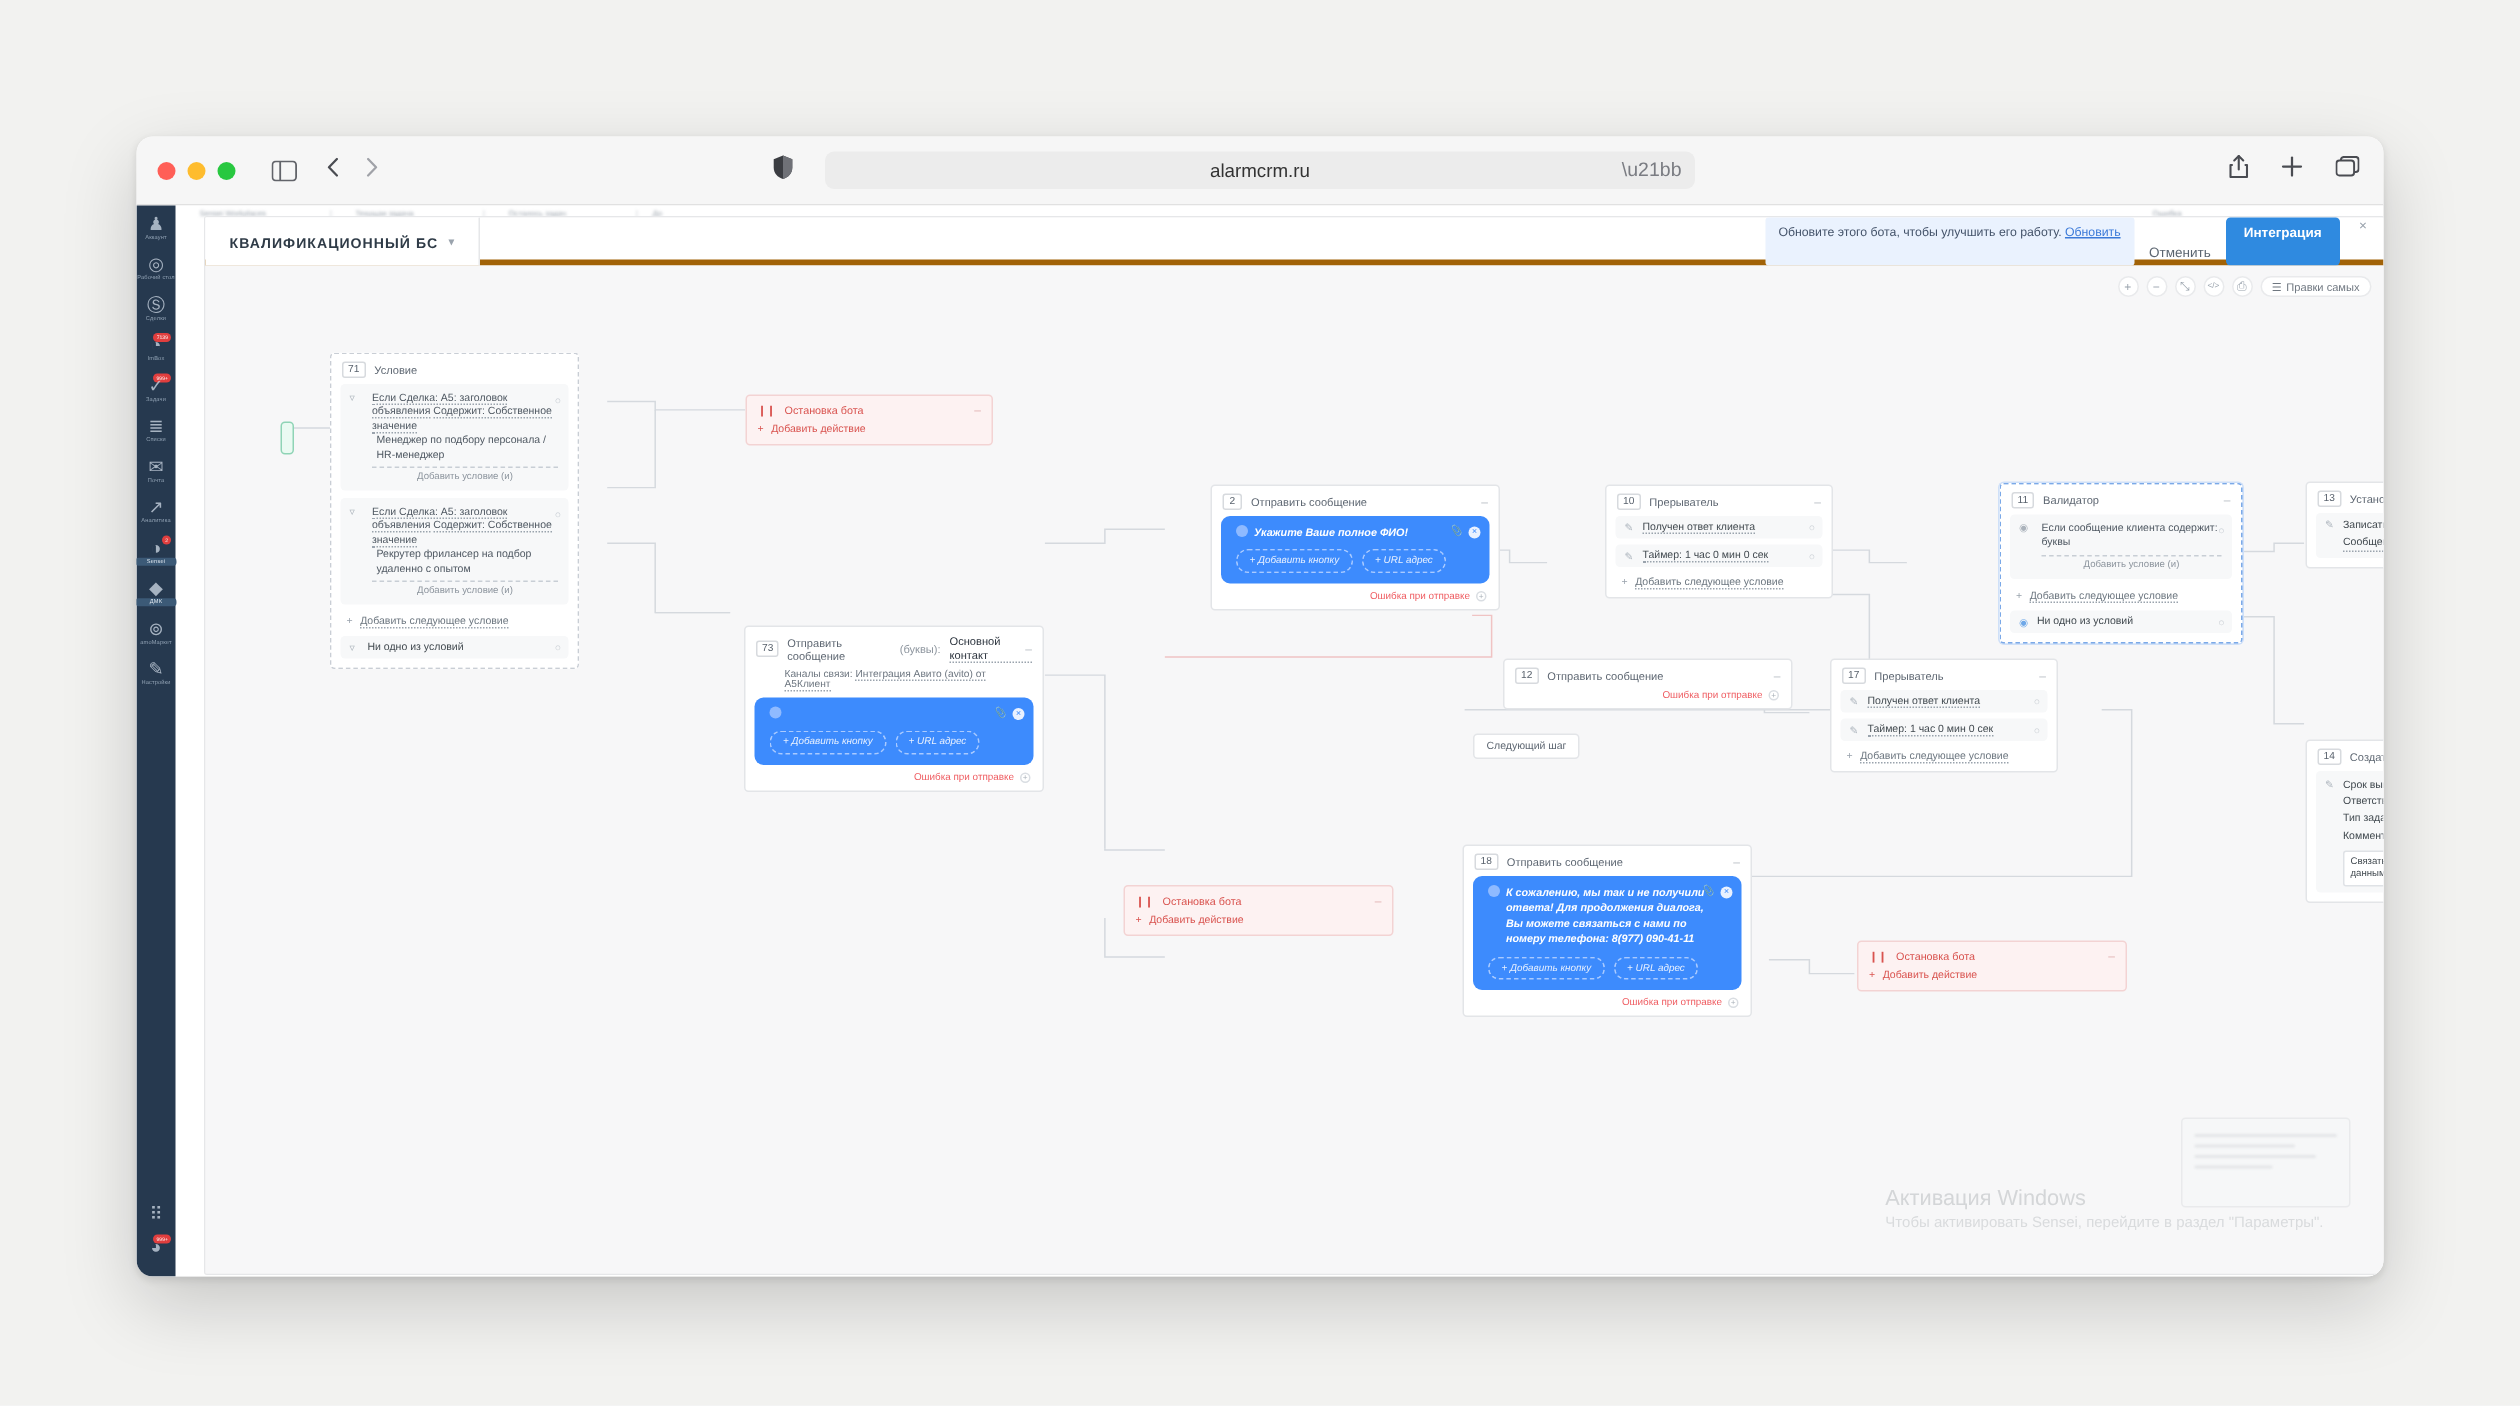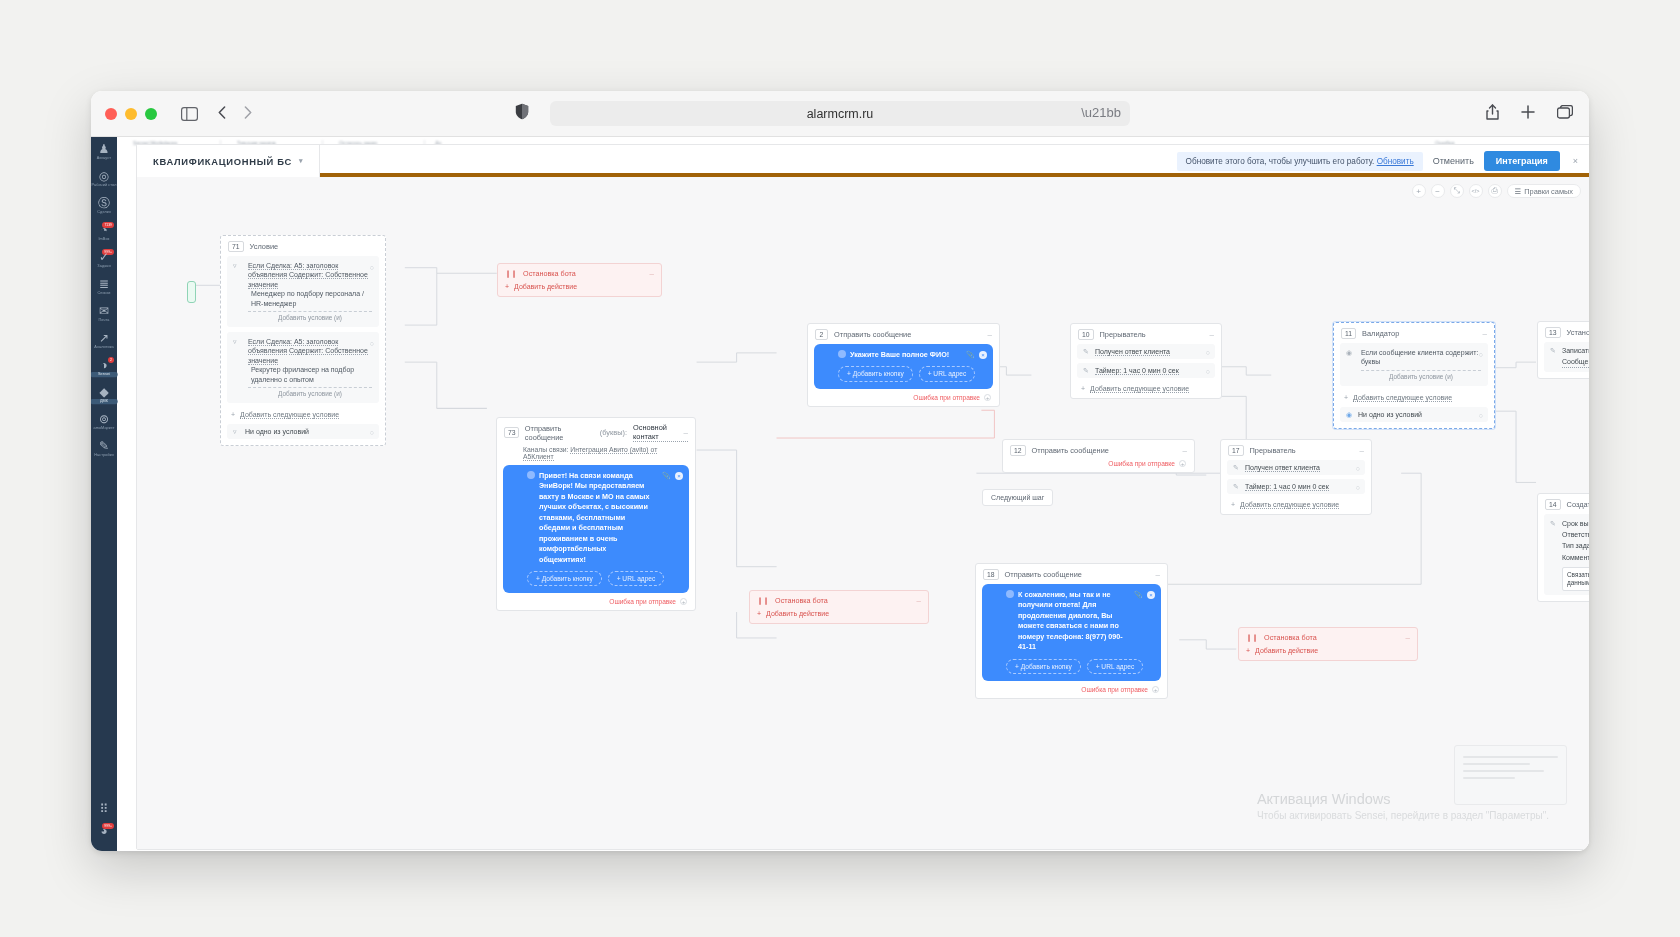--- a/index.html
+++ b/index.html
@@ -81,7 +81,7 @@
     font-size:9.4px; font-weight:bold; letter-spacing:.7px; color:#2f3b47;
   }
   .caret { font-size:7px; color:#9aa3ad; }
-  .head-right { position:absolute; right:8px; top:0; height:32px; display:flex; align-items:center; gap:10px;padding-left:21px;}
+  .head-right { position:absolute; right:8px; top:0; height:32px; display:flex; gap:10px;padding-left:21px;}
   .update-note {
     background:#eaf2fe; color:#44536a; font-size:8.2px; padding:5px 9px; border-radius:2px;
   }

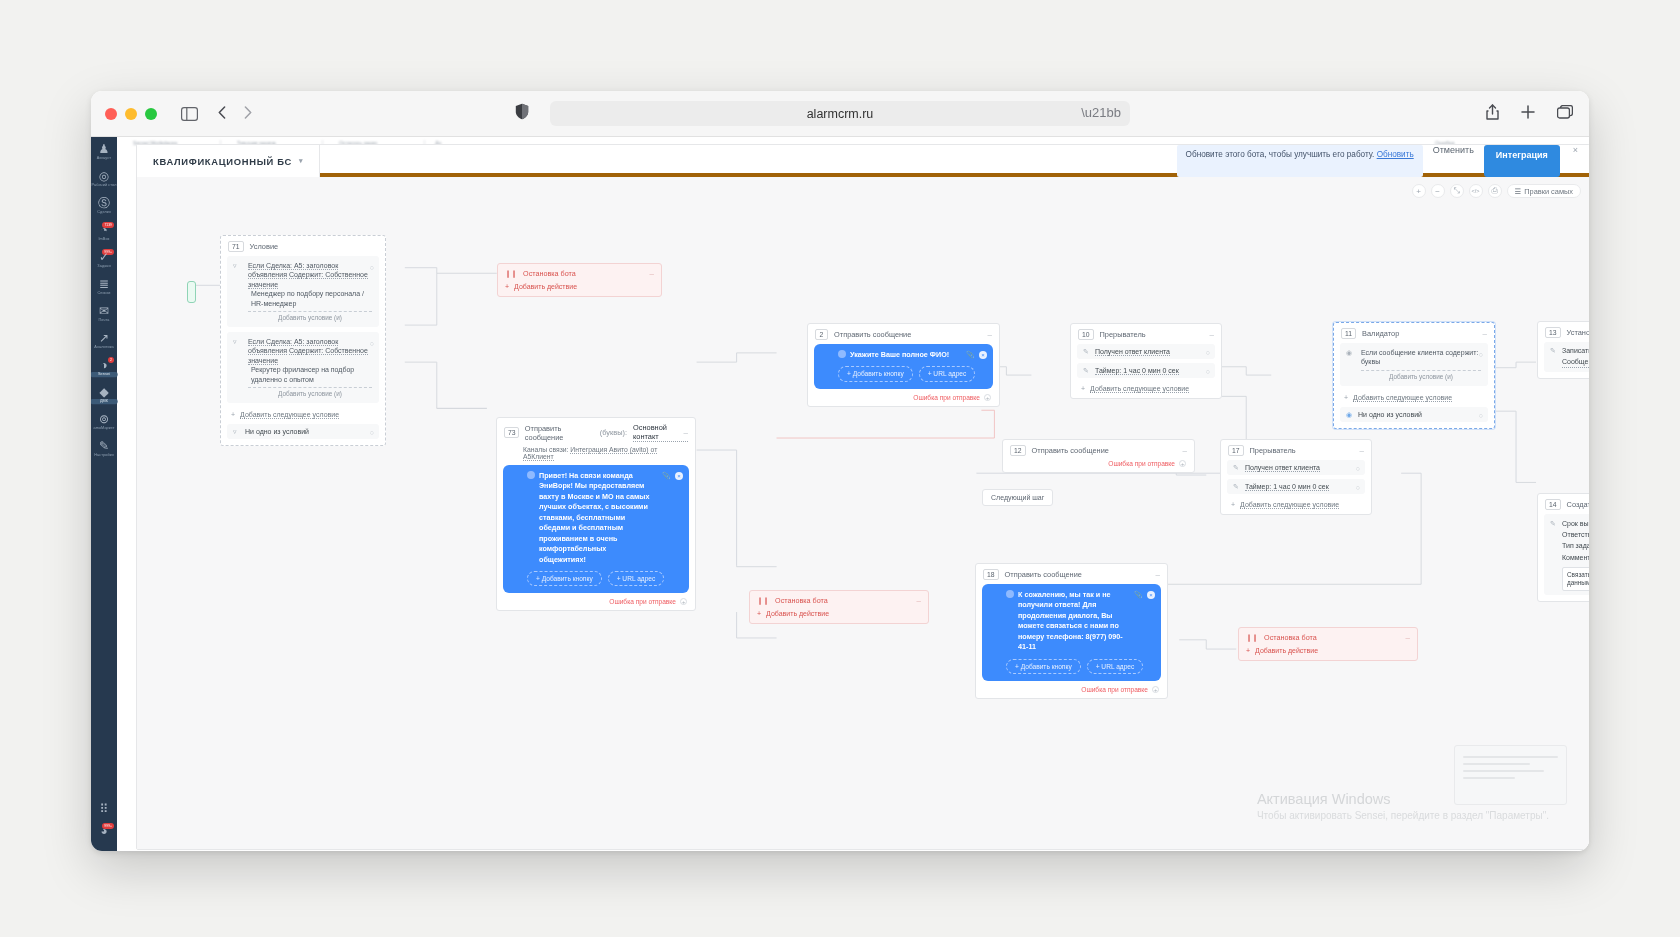--- a/index.html
+++ b/index.html
@@ -86,7 +86,7 @@
     background:#eaf2fe; color:#44536a; font-size:8.2px; padding:5px 9px; border-radius:2px;
   }
   .update-note a { color:#3a79d8; text-decoration:underline; }
-  .btn-text { font-size:9px; color:#5b6570; cursor:pointer; }
+  .btn-text { font-size:9px; color:#5b6570; cursor:pointer;margin-top:18px; }
   .btn-primary {
     background:#2f8ae0; color:#fff; font-size:9px; font-weight:bold;
     padding:5px 12px; border-radius:3px; cursor:pointer;

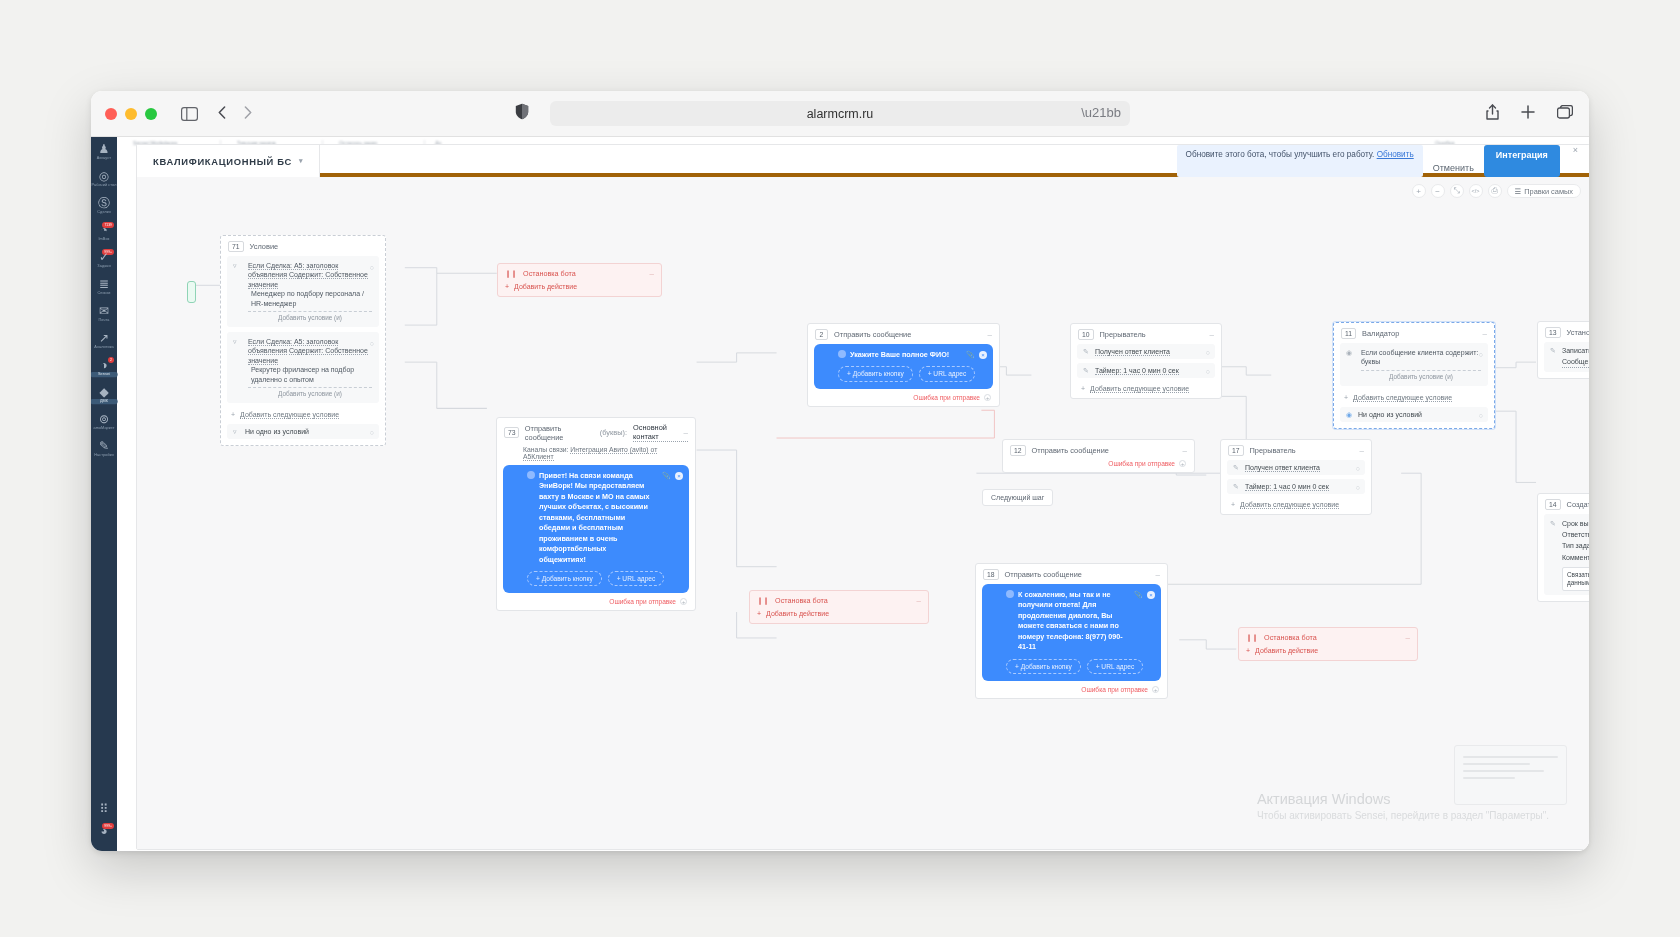--- a/index.html
+++ b/index.html
@@ -145,8 +145,8 @@
 
   
   .bubble {
-    margin:0 6px 5px; background:#3d8bfd; border-radius:6px; padding:6px 24px 7px;
-    color:#fff; font-size:7.2px; line-height:1.45; position:relative;
+    margin:0 6px 5px; background:#3d8bfd; border-radius:6px; padding:6px 10px 7px;
+    color:#fff; font-size:7.2px; line-height:1.45; position:relative;font-style:italic;
   }
   .bubble .avatar {
     width:8px; height:8px; border-radius:50%; background:#8fbaff; display:inline-block;

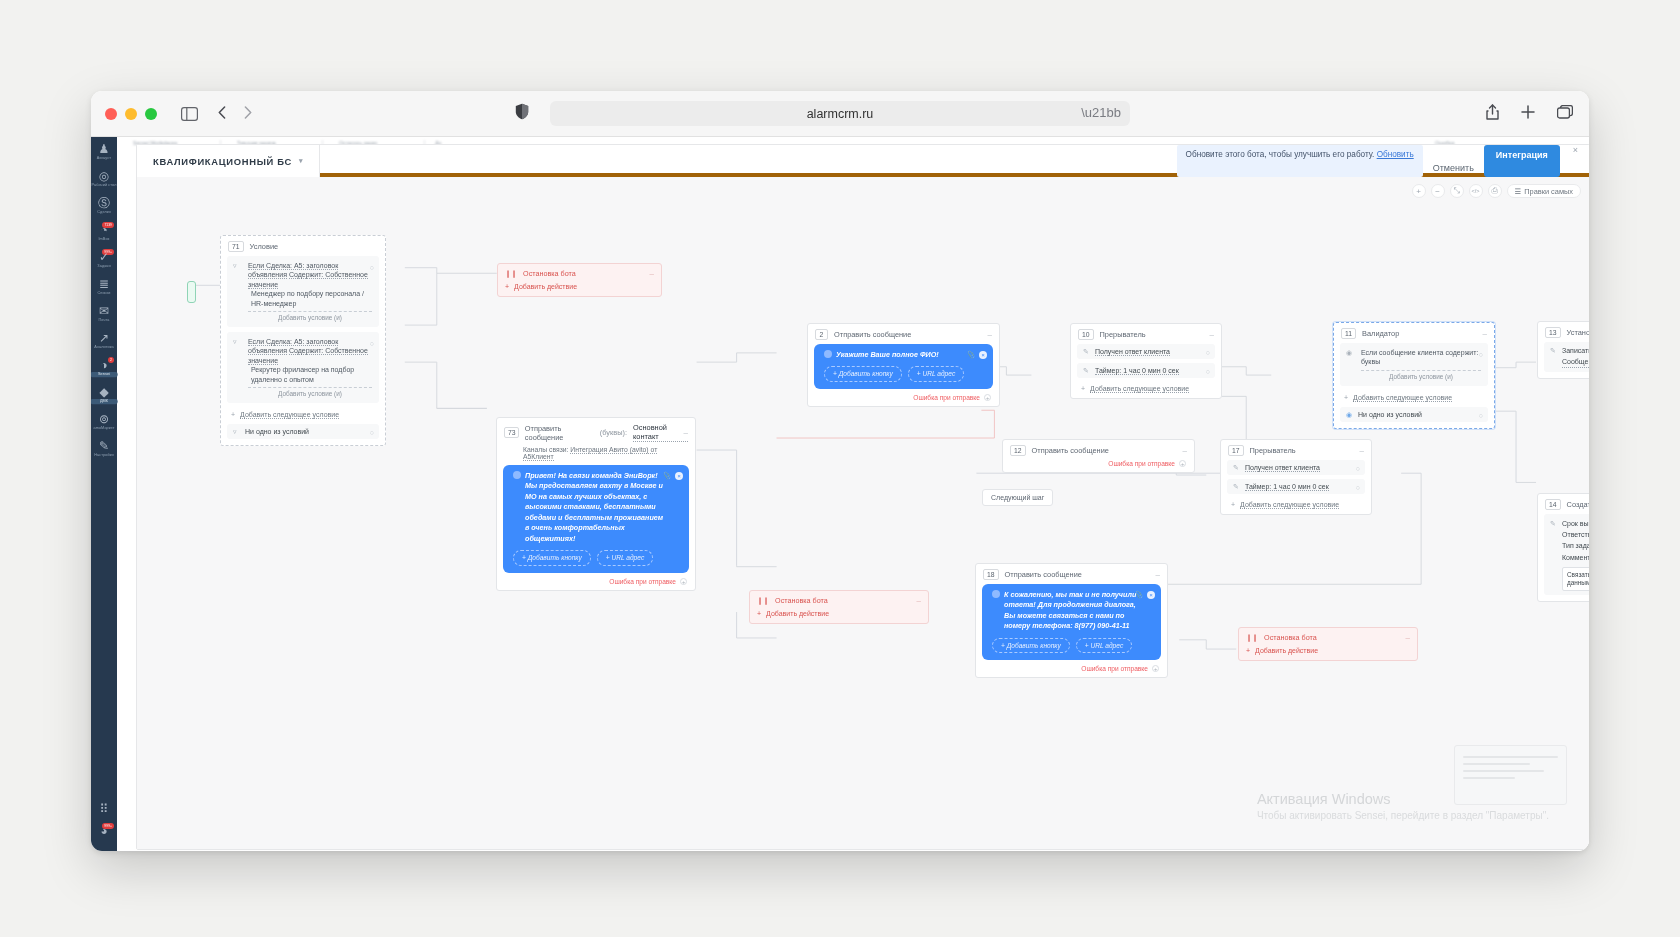--- a/index.html
+++ b/index.html
@@ -467,7 +467,7 @@
             <span class="u">Интеграция Авито (avito) от A5Клиент</span>
           </div>
           <div class="bubble">
-            <span class="avatar"></span><span class="bubble-text">Привет! На связи команда ЭниВорк! Мы предоставляем вахту в Москве и МО на самых лучших объектах, с высокими ставками, бесплатными обедами и бесплатным проживанием в очень комфортабельных общежитиях!</span>
+            <span class="avatar"></span>
             <div class="bubble-icons">
               <span class="bi">📎</span>
               <span class="bi-close">×</span>

